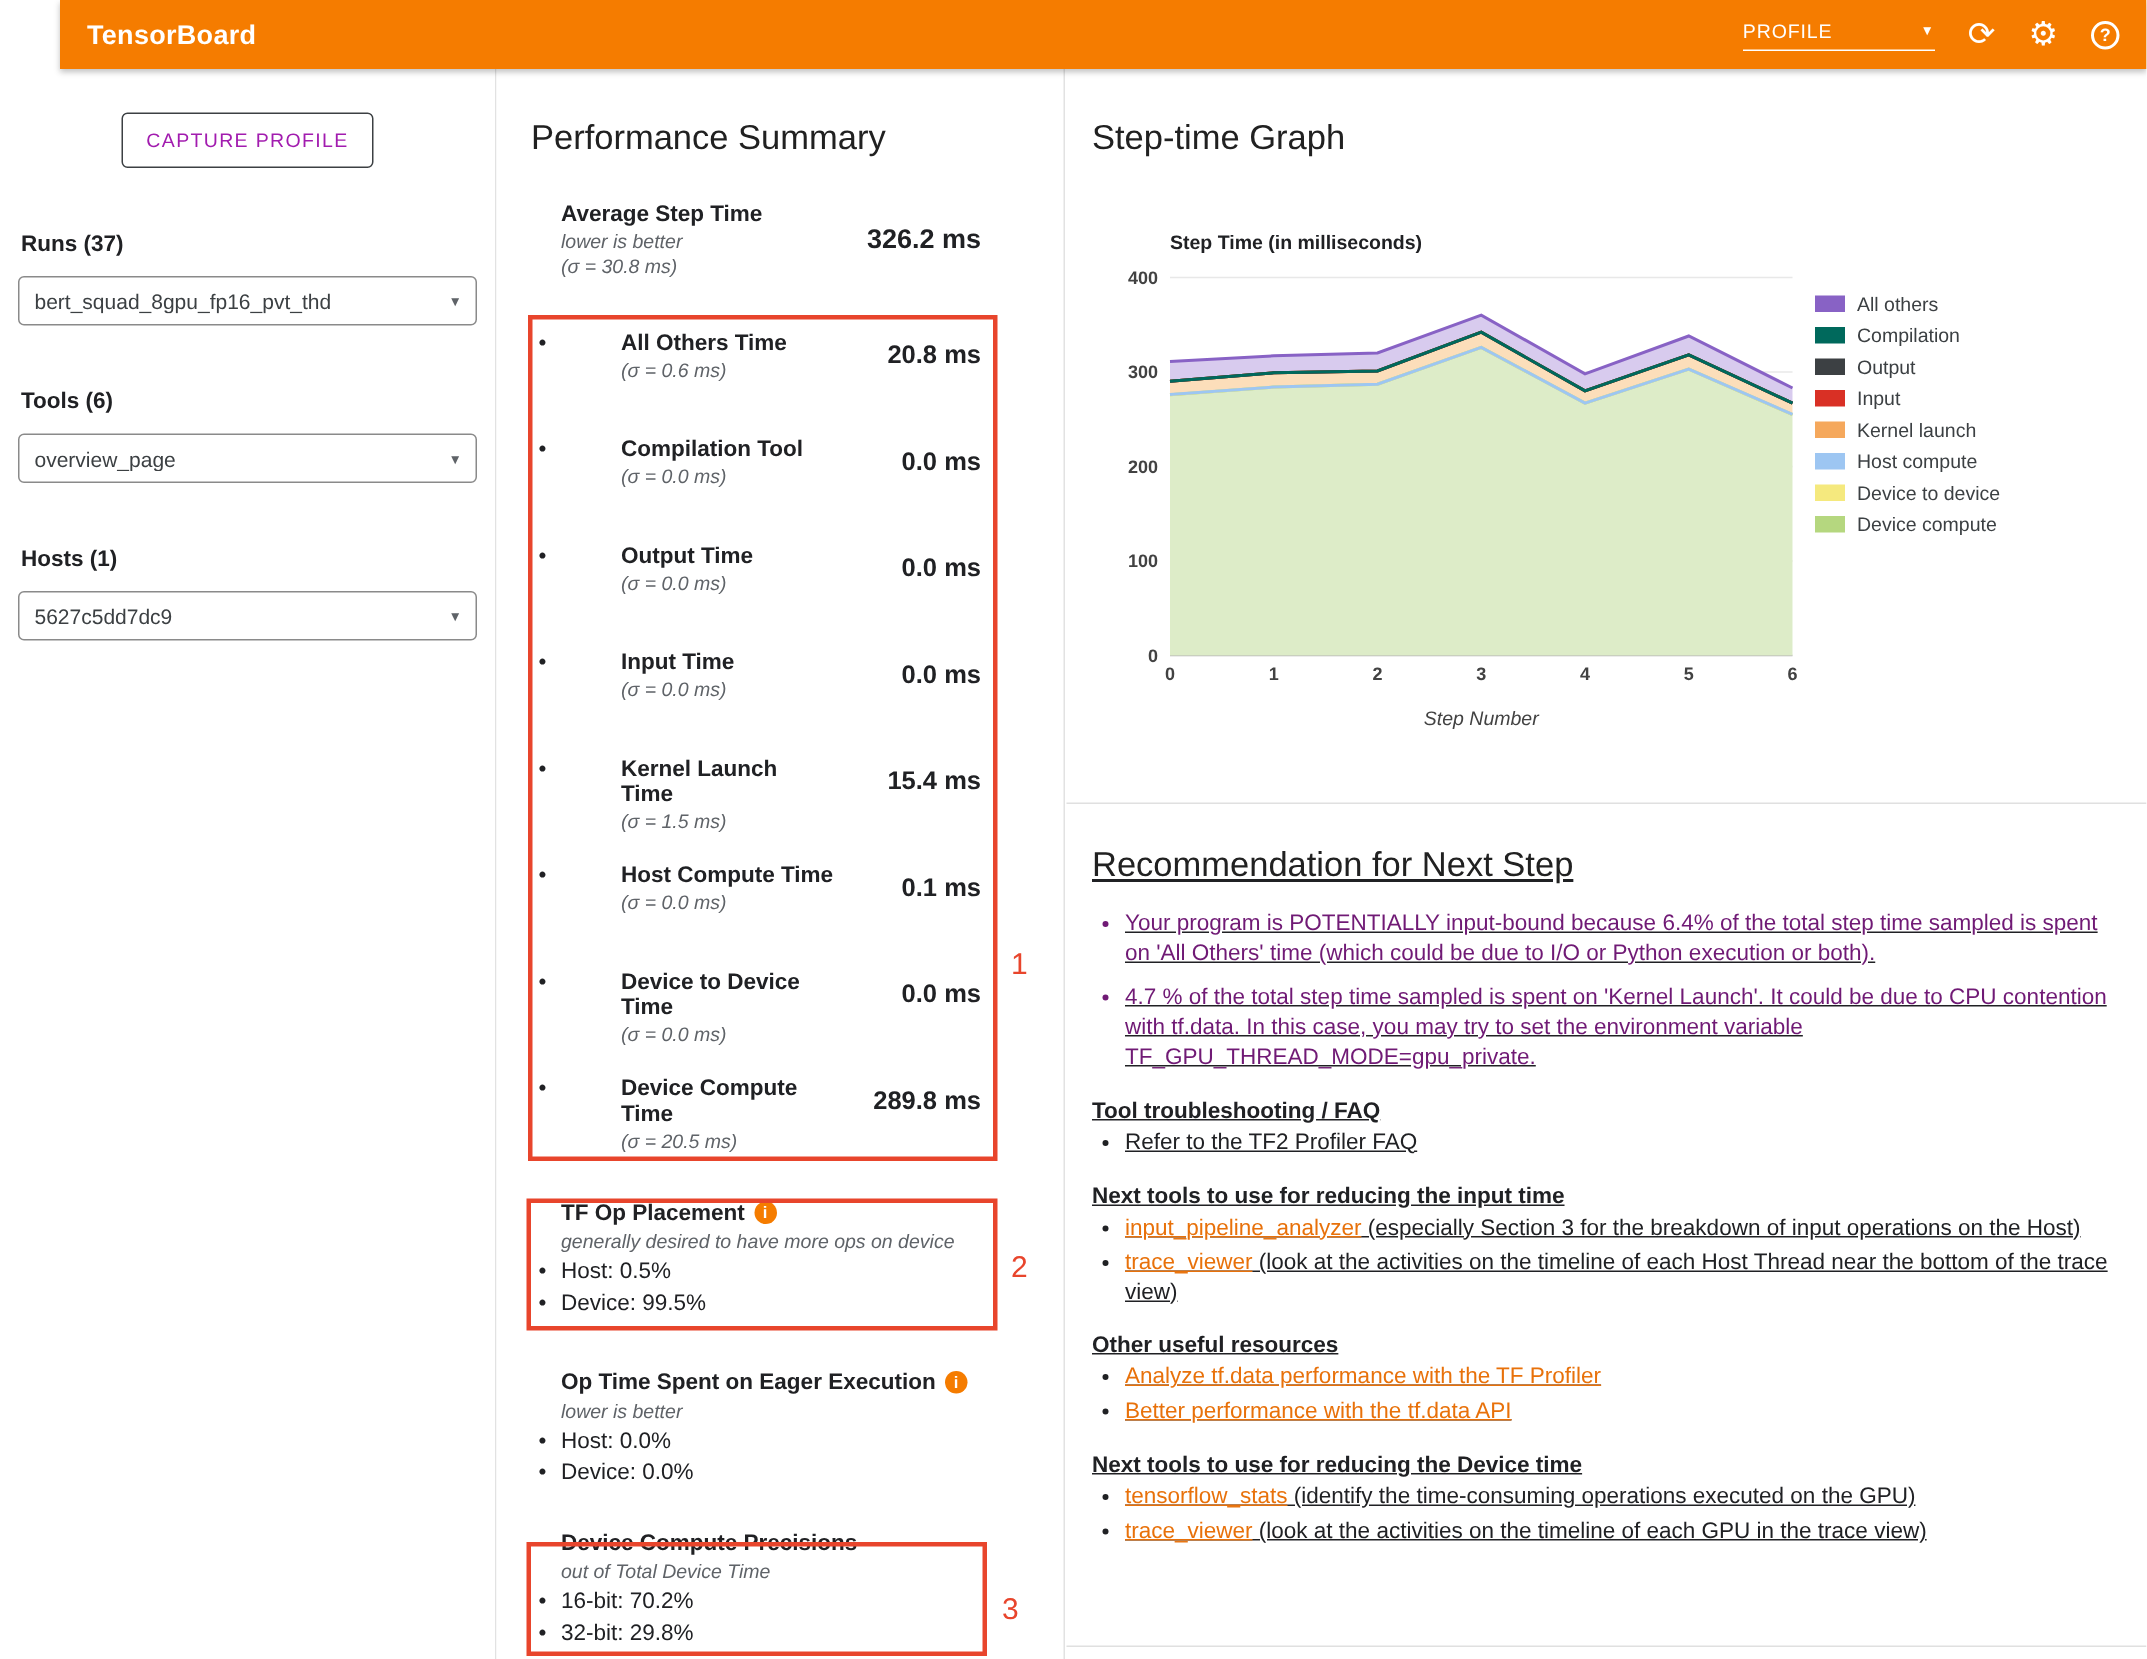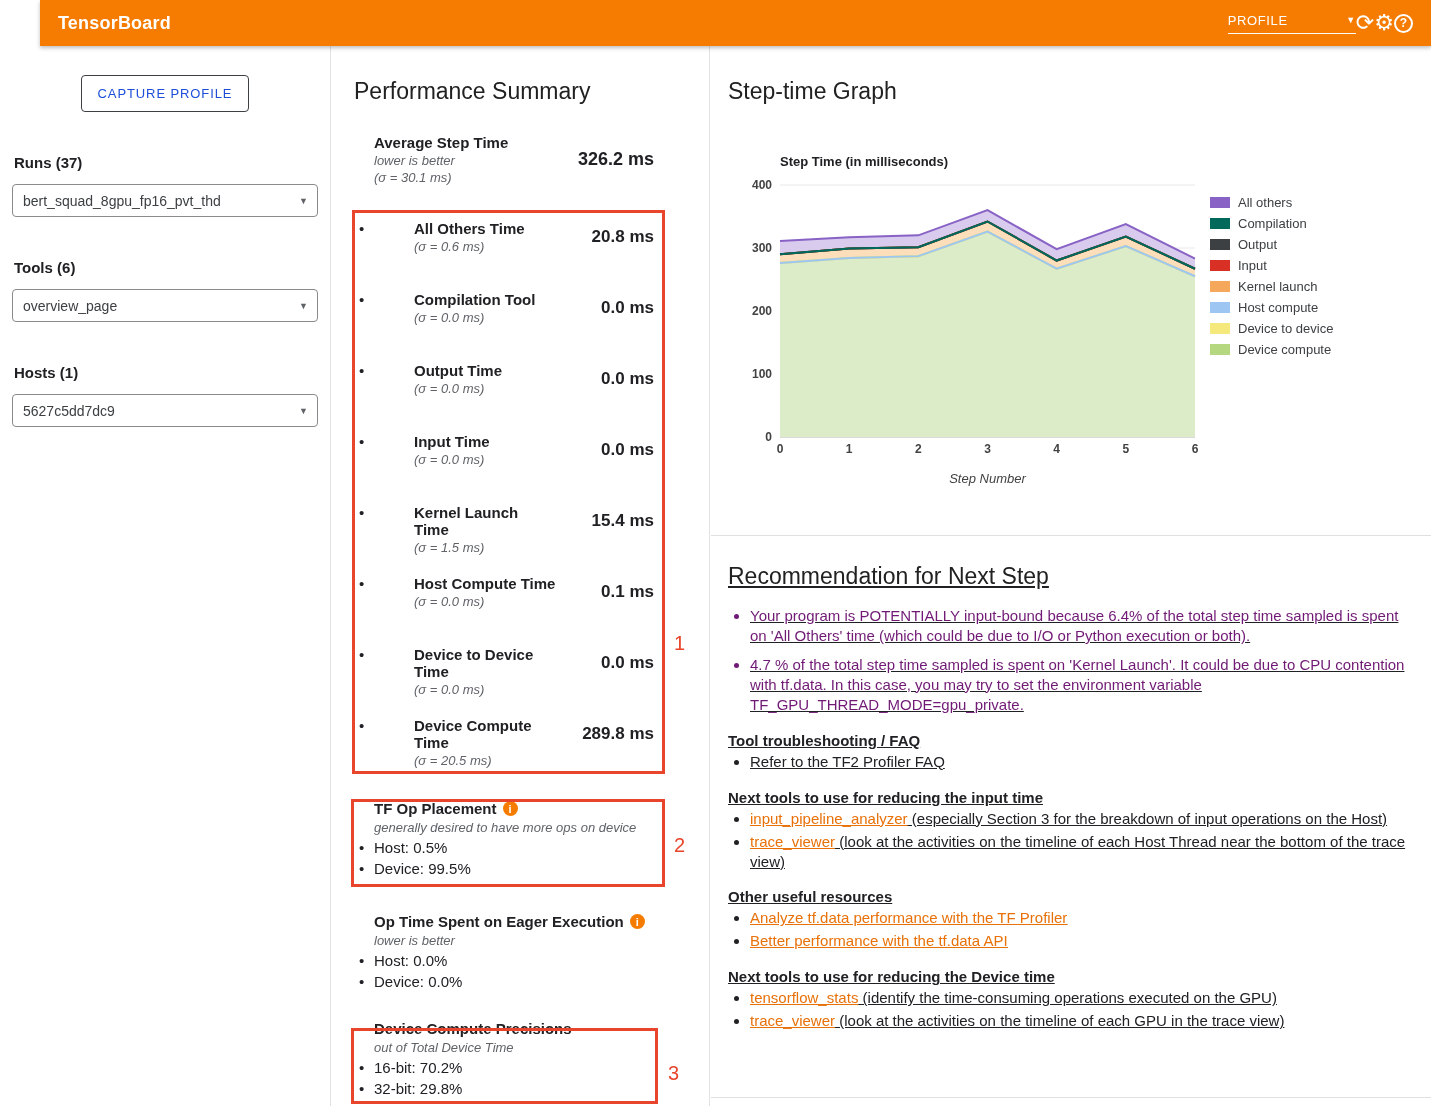--- a/index.html
+++ b/index.html
@@ -12,7 +12,7 @@
             display:flex; align-items:center; padding:0 18px; z-index:6;
             box-shadow:0 2px 4px rgba(0,0,0,.25);margin-left:40px; }
   .app-title { color:#fff; font-size:18px; font-weight:bold; letter-spacing:.2px; }
-  .appbar-right { margin-left:auto; display:flex; align-items:center; }
+  .appbar-right { margin-left:auto; display:flex; align-items:center; gap:22px; }
   .dash-select { display:flex; align-items:center; justify-content:space-between; width:128px;
                  border-bottom:1px solid #fff; padding-bottom:5px; color:#fff; font-size:13px;
                  letter-spacing:.6px; cursor:pointer; }

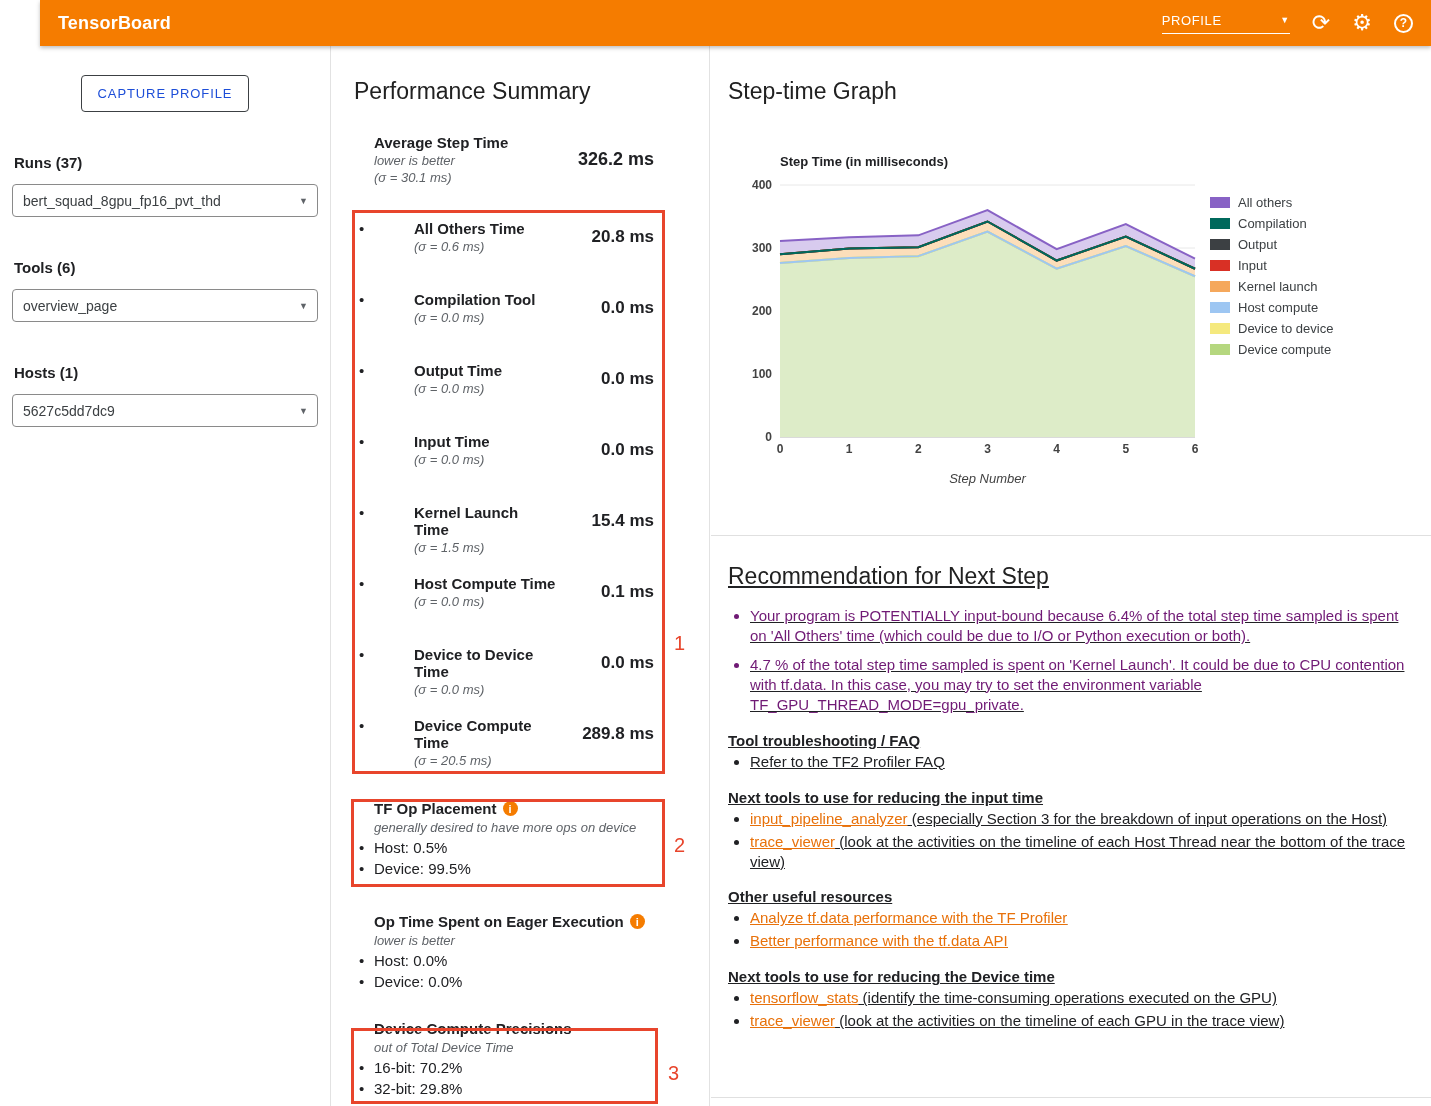--- a/index.html
+++ b/index.html
@@ -26,7 +26,7 @@
              border-right:1px solid #e2e2e2; padding:29px 12px 0 12px; background:#fff; }
   .capture-btn { display:block; margin:0 auto; background:#fff; border:1px solid #3c4043;
                  border-radius:4px; padding:10px 16px; font-size:13px; letter-spacing:.9px;
-                 font-family:inherit; color:#1d4ed8; cursor:pointer; }
+                 font-family:inherit; color:#a21caf; cursor:pointer; }
   .group-label { margin:42px 2px 0; font-size:15px; font-weight:bold; color:#202124; }
   .select { position:relative; margin-top:13px; height:33px; border:1px solid #8a8a8a;
             border-radius:4px; display:flex; align-items:center; padding:0 26px 0 10px;

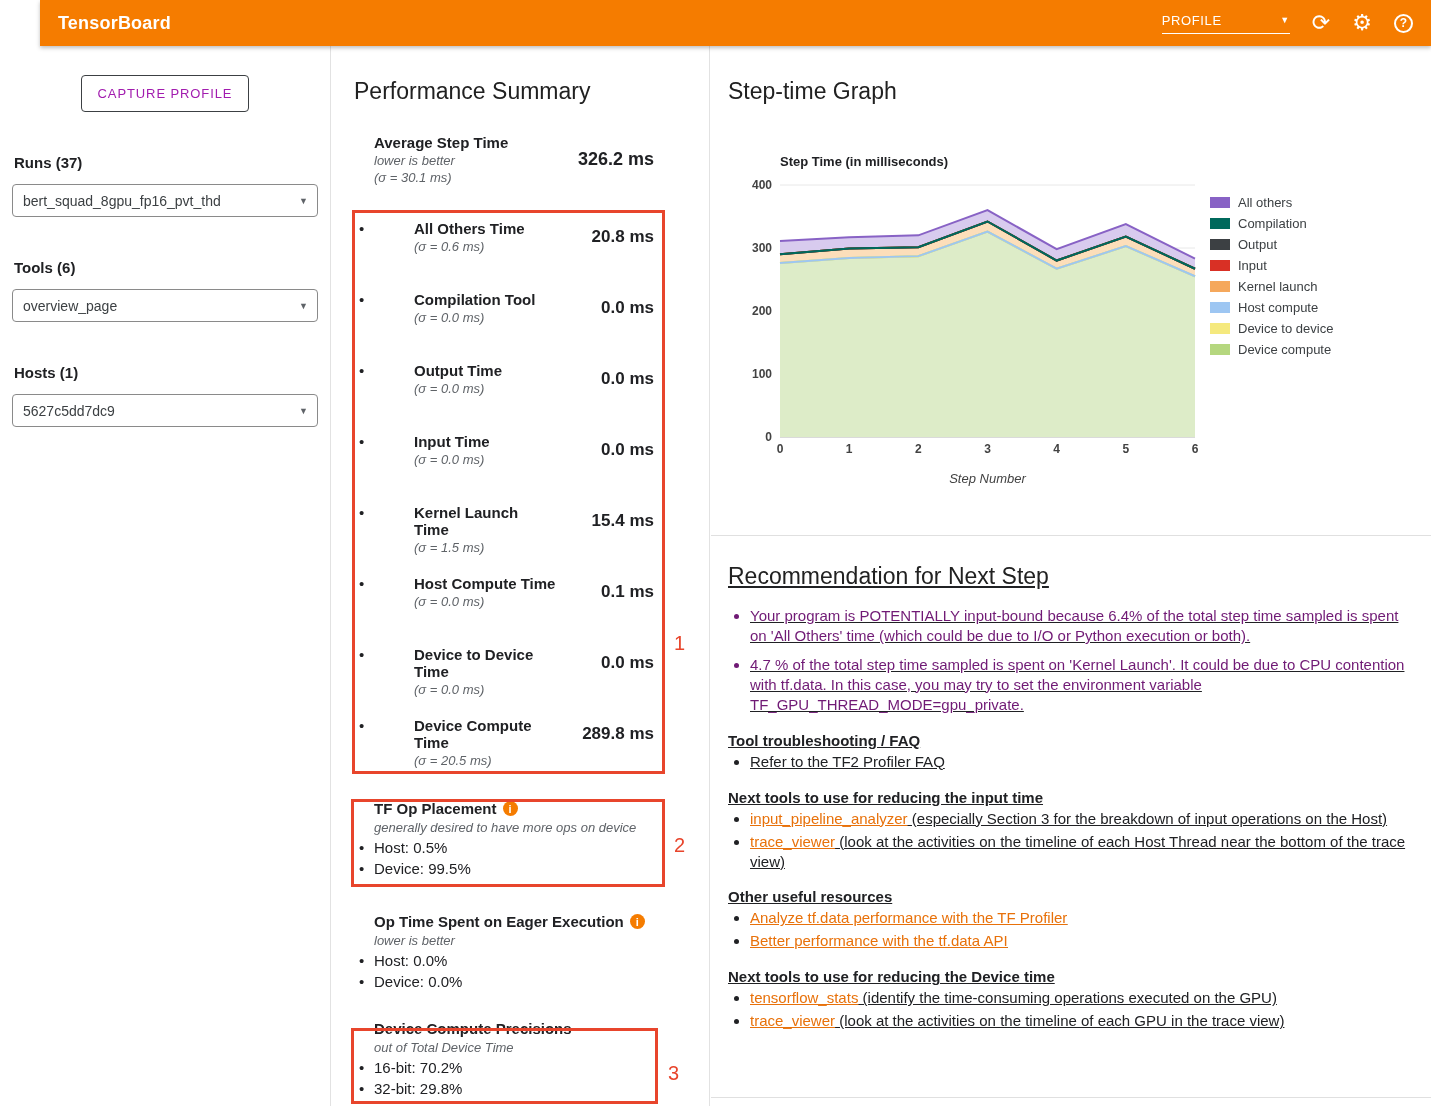--- a/index.html
+++ b/index.html
@@ -140,7 +140,7 @@
       <div>
         <div class="m-title">Average Step Time</div>
         <div class="m-sub">lower is better</div>
-        <div class="m-sub">(σ = 30.1 ms)</div>
+        <div class="m-sub">(σ = 30.8 ms)</div>
       </div>
       <div class="m-value">326.2 ms</div>
     </div>

